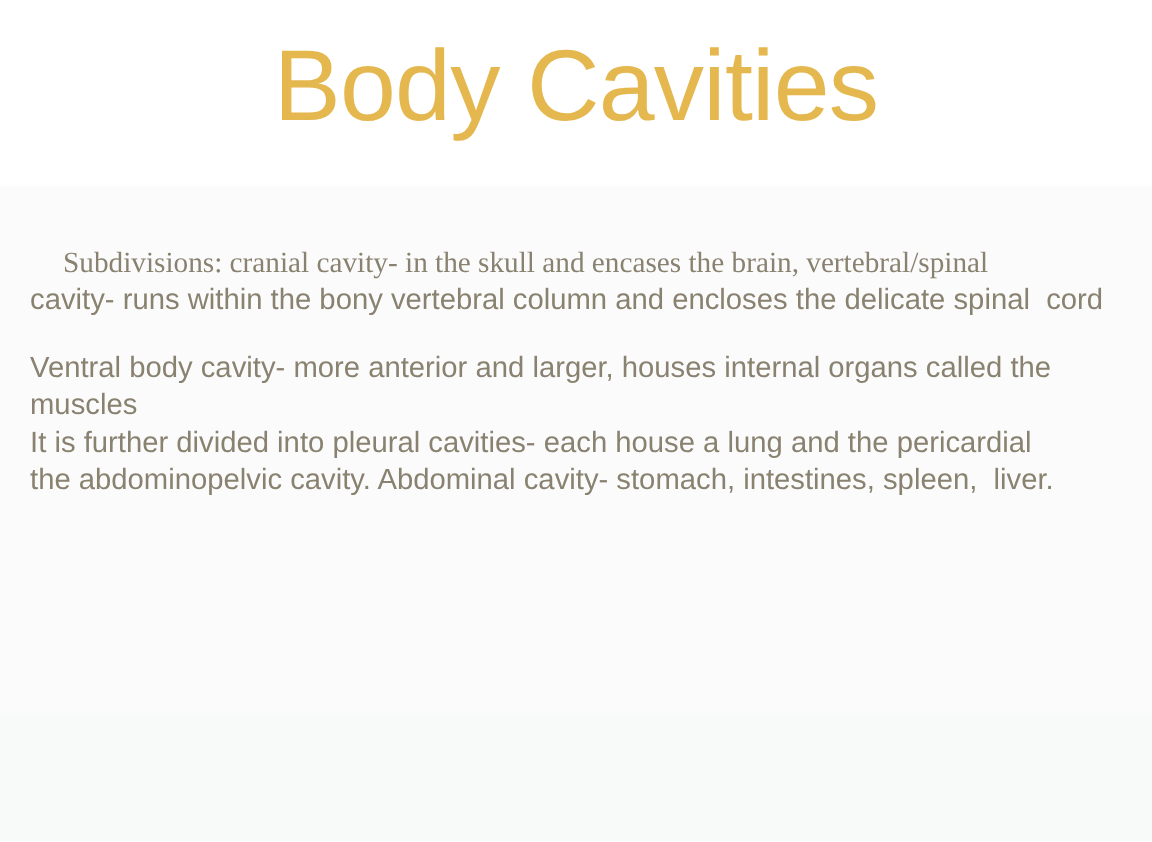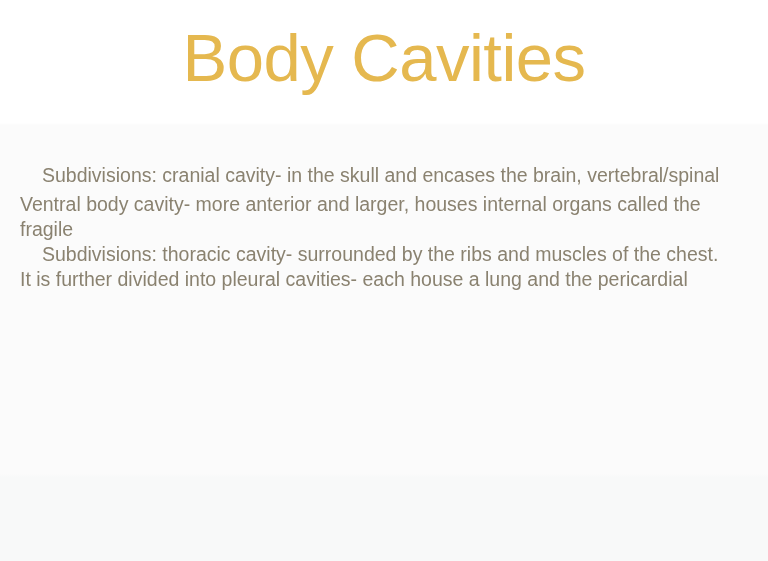--- a/index.html
+++ b/index.html
@@ -55,6 +55,7 @@
   }
   .body-line.indent {
     text-indent: 22px;
+    font-family: Liberation Serif, serif;
   }
   .paragraph.second {
     margin-top: 4px;

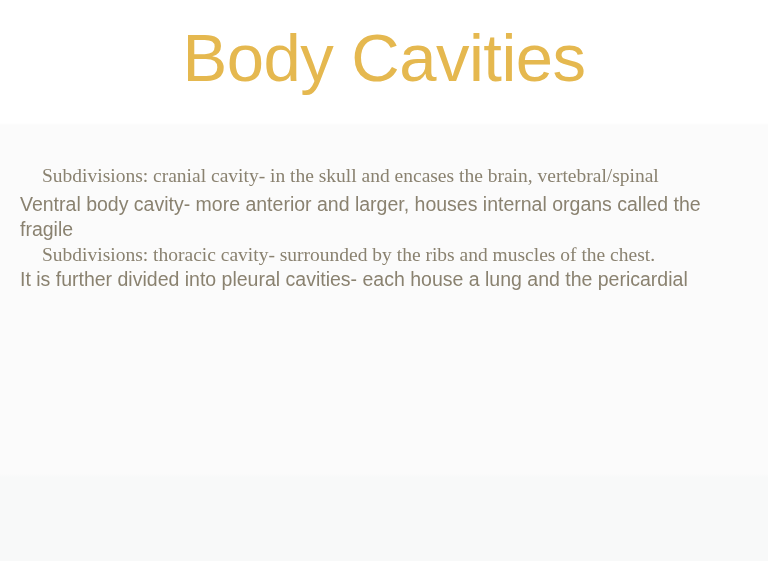--- a/index.html
+++ b/index.html
@@ -72,6 +72,7 @@
 
     <div class="paragraph first">
       <div class="body-line indent">Subdivisions: cranial cavity- in the skull and encases the brain, vertebral/spinal</div>
+      <div class="body-line">cavity- runs within the bony vertebral column and encloses the delicate spinal  cord</div>
     </div>
 
     <div class="paragraph second">

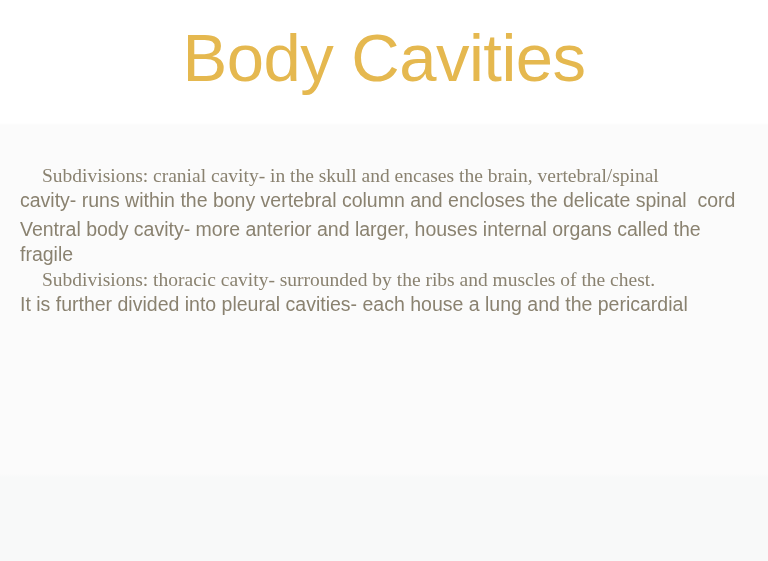--- a/index.html
+++ b/index.html
@@ -58,7 +58,7 @@
     font-family: Liberation Serif, serif;
   }
   .paragraph.second {
-    margin-top: 4px;
+    margin-top: 20px;
   }
 </style>
 </head>

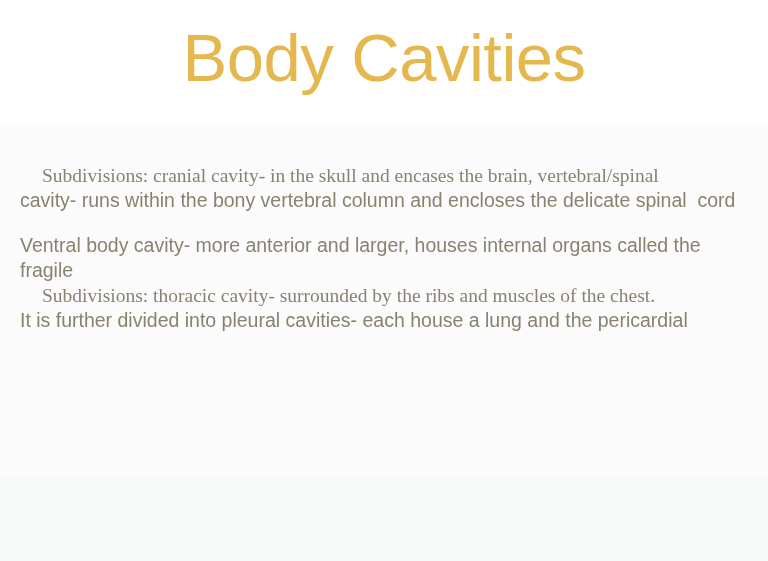--- a/index.html
+++ b/index.html
@@ -77,7 +77,7 @@
 
     <div class="paragraph second">
       <div class="body-line">Ventral body cavity- more anterior and larger, houses internal organs called the</div>
-      <div class="body-line">fragile</div>
+      <div class="body-line">muscles</div>
       <div class="body-line indent">Subdivisions: thoracic cavity- surrounded by the ribs and muscles of the chest.</div>
       <div class="body-line">It is further divided into pleural cavities- each house a lung and the pericardial</div>
     </div>

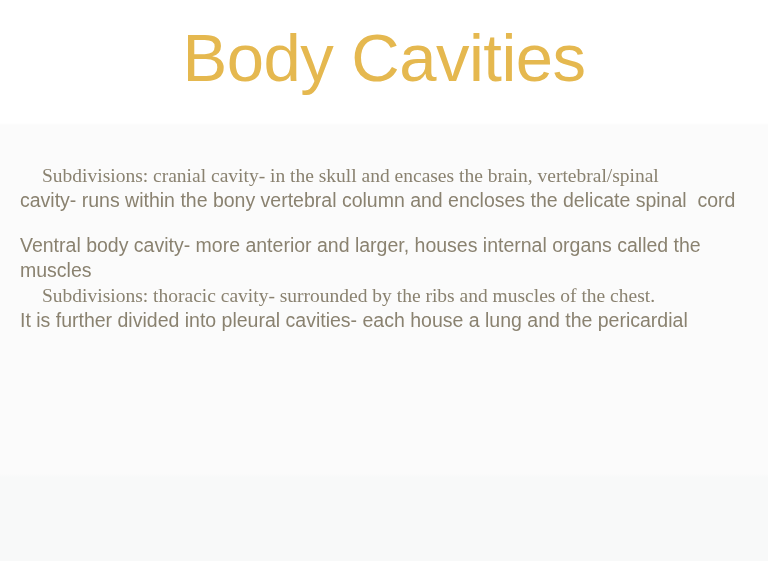--- a/index.html
+++ b/index.html
@@ -78,7 +78,6 @@
     <div class="paragraph second">
       <div class="body-line">Ventral body cavity- more anterior and larger, houses internal organs called the</div>
       <div class="body-line">muscles</div>
-      <div class="body-line indent">Subdivisions: thoracic cavity- surrounded by the ribs and muscles of the chest.</div>
       <div class="body-line">It is further divided into pleural cavities- each house a lung and the pericardial</div>
     </div>
 

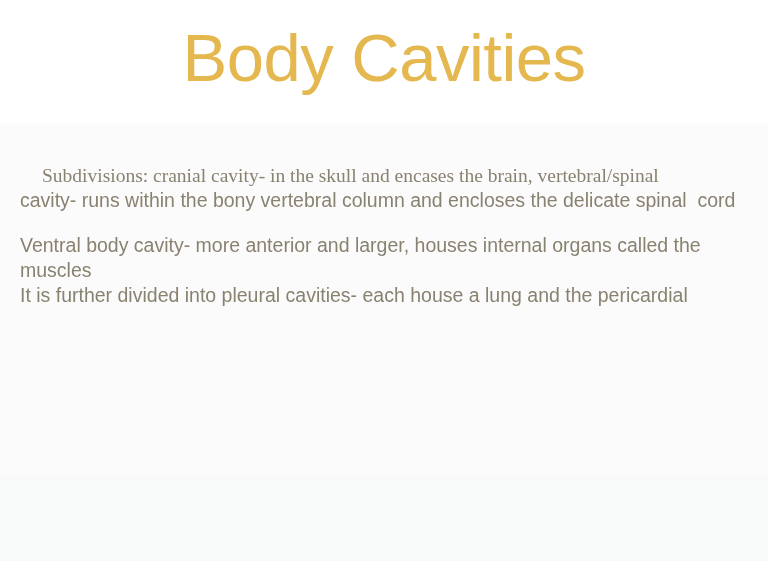--- a/index.html
+++ b/index.html
@@ -79,6 +79,7 @@
       <div class="body-line">Ventral body cavity- more anterior and larger, houses internal organs called the</div>
       <div class="body-line">muscles</div>
       <div class="body-line">It is further divided into pleural cavities- each house a lung and the pericardial</div>
+      <div class="body-line">the abdominopelvic cavity. Abdominal cavity- stomach, intestines, spleen,  liver.</div>
     </div>
 
   </div>

